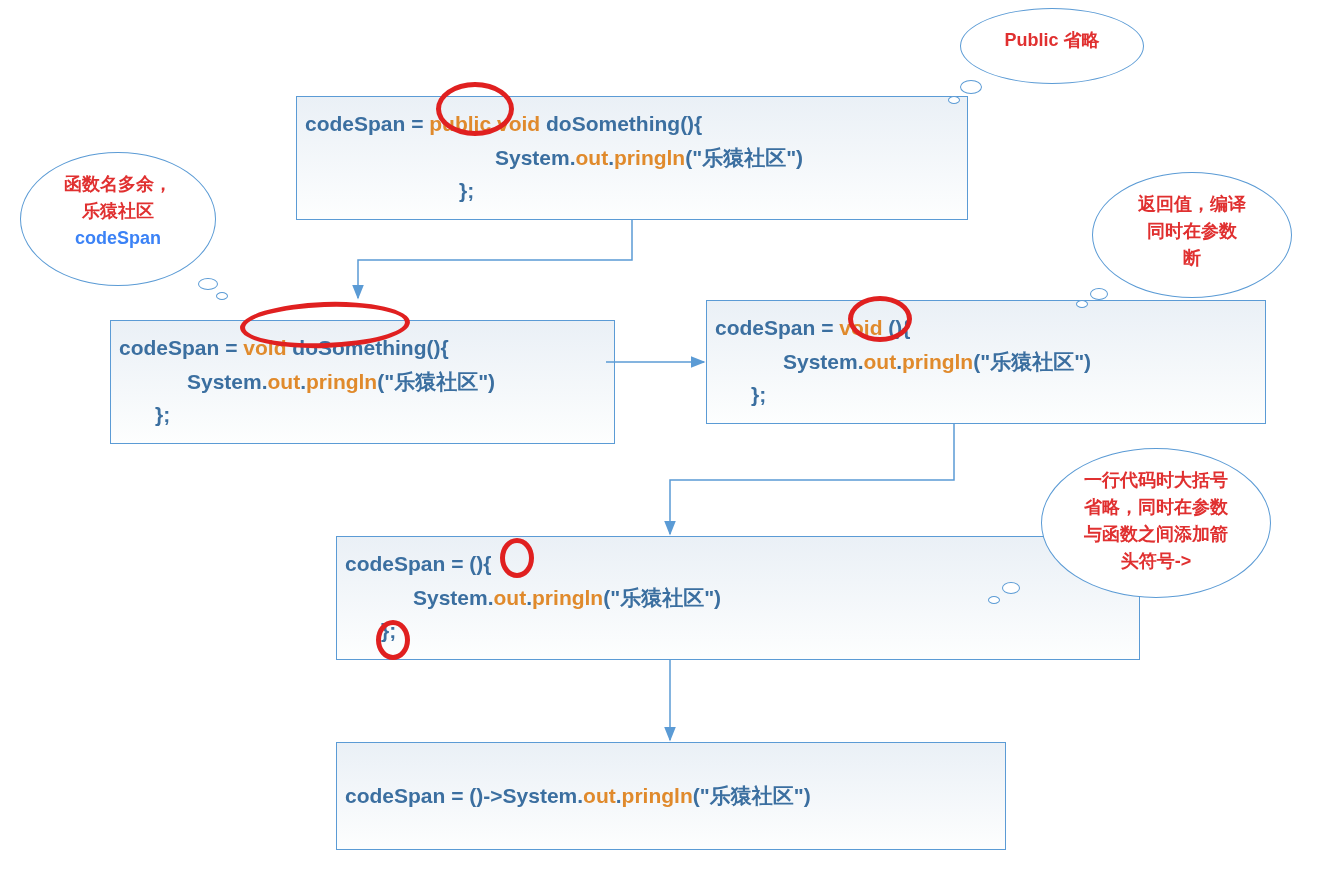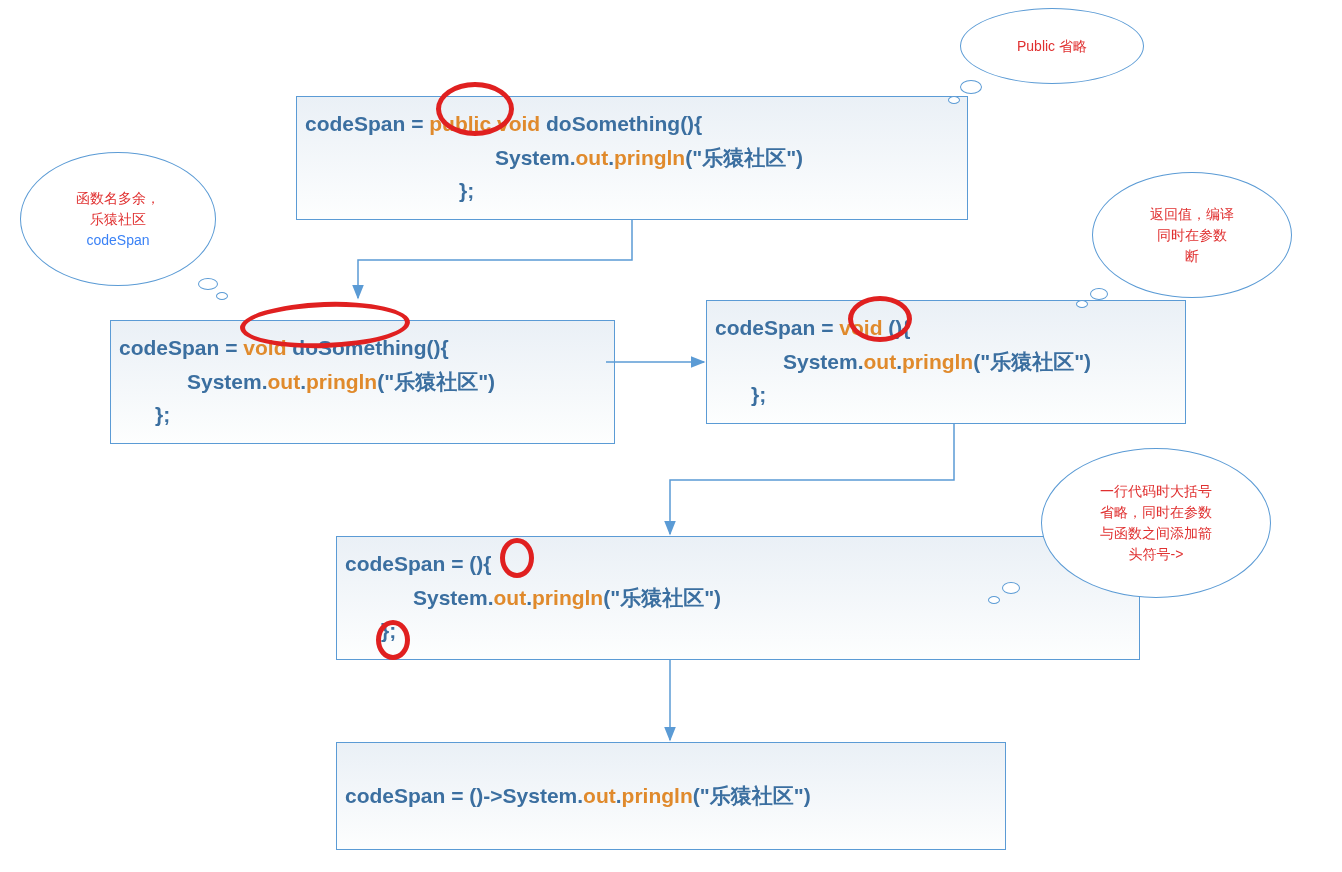--- a/index.html
+++ b/index.html
@@ -27,11 +27,10 @@
       border: 1px solid #5b9bd5;
       border-radius: 50%;
       display: flex;
-      align-items: center;
       justify-content: center;
       text-align: center;
-      font-size: 14px;
-      font-weight: 400;
+      font-size: 18px;
+      font-weight: 700;
       line-height: 1.5;
       padding: 18px;
     }

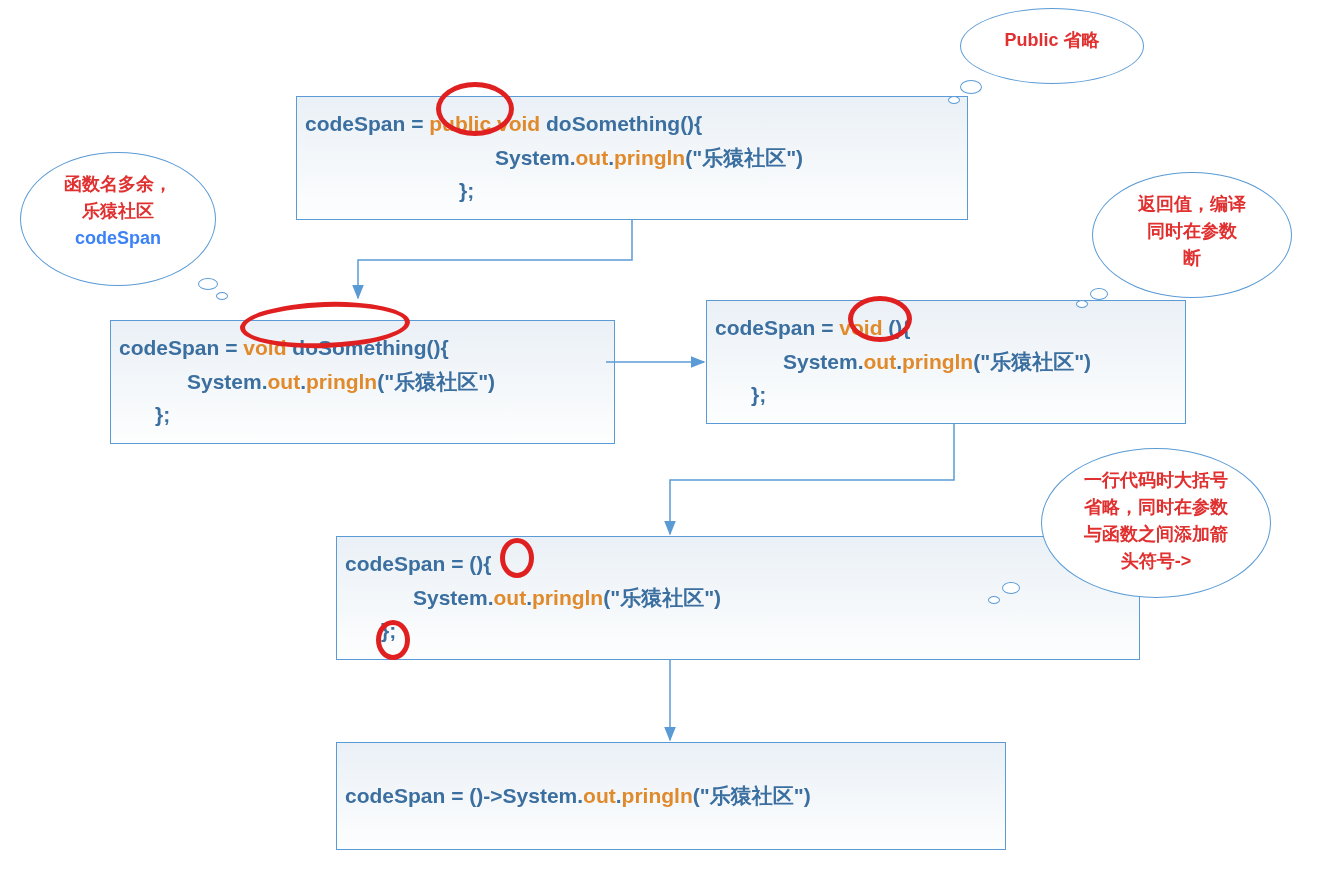--- a/index.html
+++ b/index.html
@@ -83,7 +83,7 @@
   </div>
 </div>
 
-<div class="code-box" style="left:706px; top:300px; width:480px; height:124px;">
+<div class="code-box" style="left:706px; top:300px; width:560px; height:124px;">
   <div>
     <span>codeSpan = </span><span class="orange">void</span><span> (){</span>
   </div>

